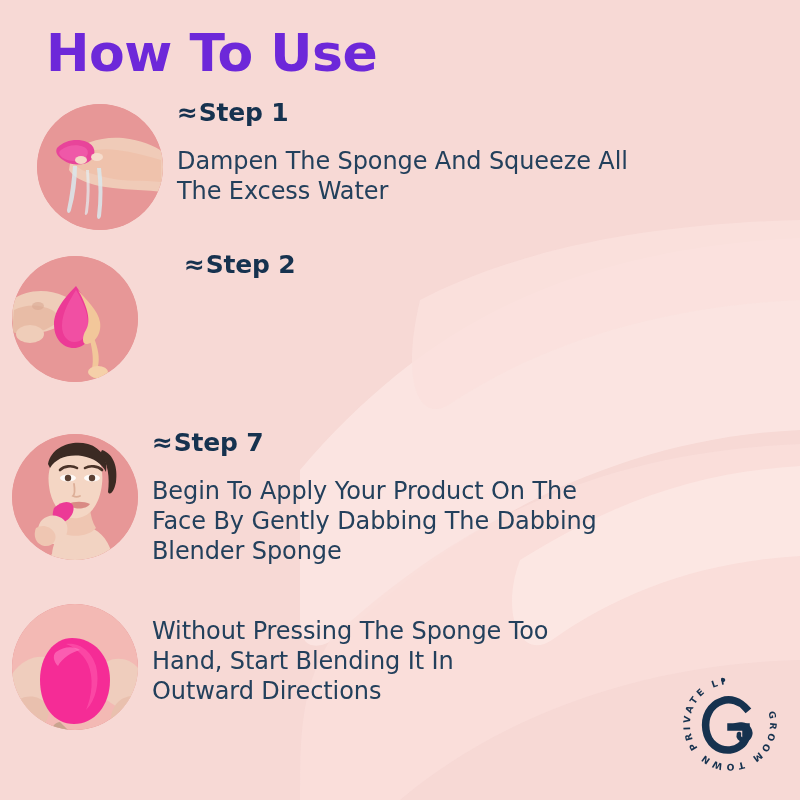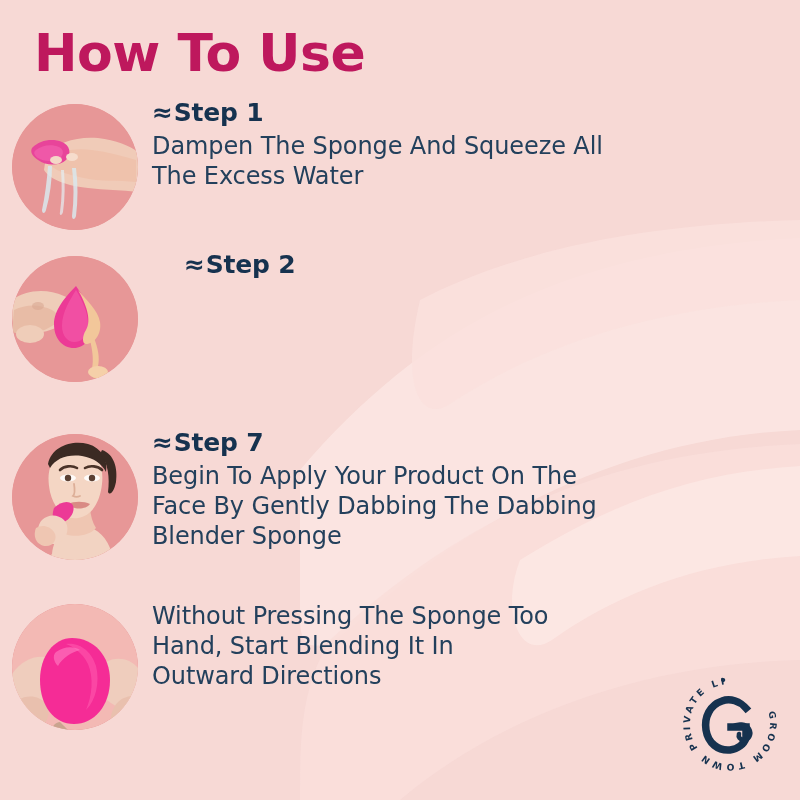--- a/index.html
+++ b/index.html
@@ -34,12 +34,12 @@
   
   .page-title {
     position: absolute;
-    left: 34px;
+    left: 46px;
     top: 26px;
     font-size: 52px;
     font-weight: 700;
     letter-spacing: -0.5px;
-    color: #be185d;
+    color: #6d28d9;
     line-height: 1.05;
     font-family: "DejaVu Sans", "Liberation Sans", sans-serif;
   }

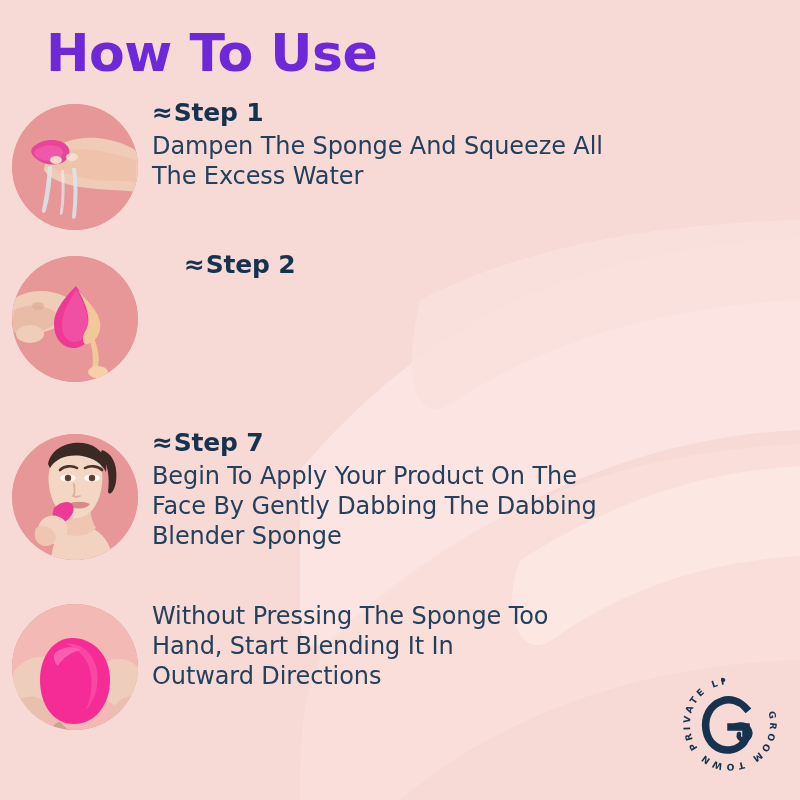--- a/index.html
+++ b/index.html
@@ -56,7 +56,7 @@
     display: flex;
     align-items: flex-start;
   }
-  .step-row.s1 { height: 152px; }
+  .step-row.s1 { height: 152px; padding-left: 25px; }
   .step-row.s2 { height: 178px; gap: 32px; }
   .step-row.s3 { height: 170px; }
   .step-row.s4 { height: 160px; }

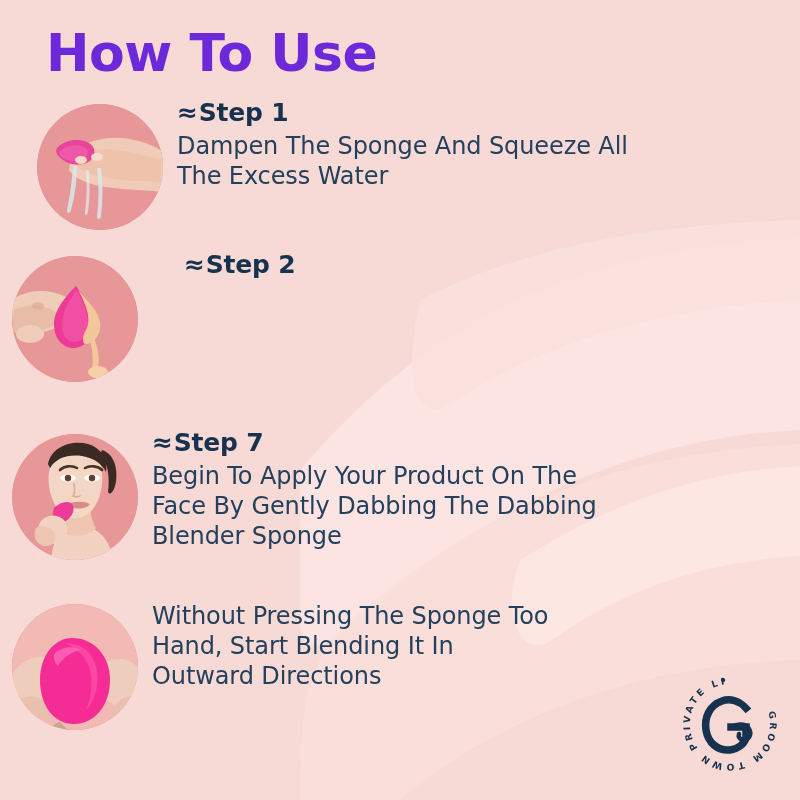--- a/index.html
+++ b/index.html
@@ -96,7 +96,7 @@
     margin-right: 1px;
   }
   .step-body {
-    margin-top: 3px;
+    margin-top: 18px;
     font-size: 24px;
     font-weight: 400;
     color: #23405C;

